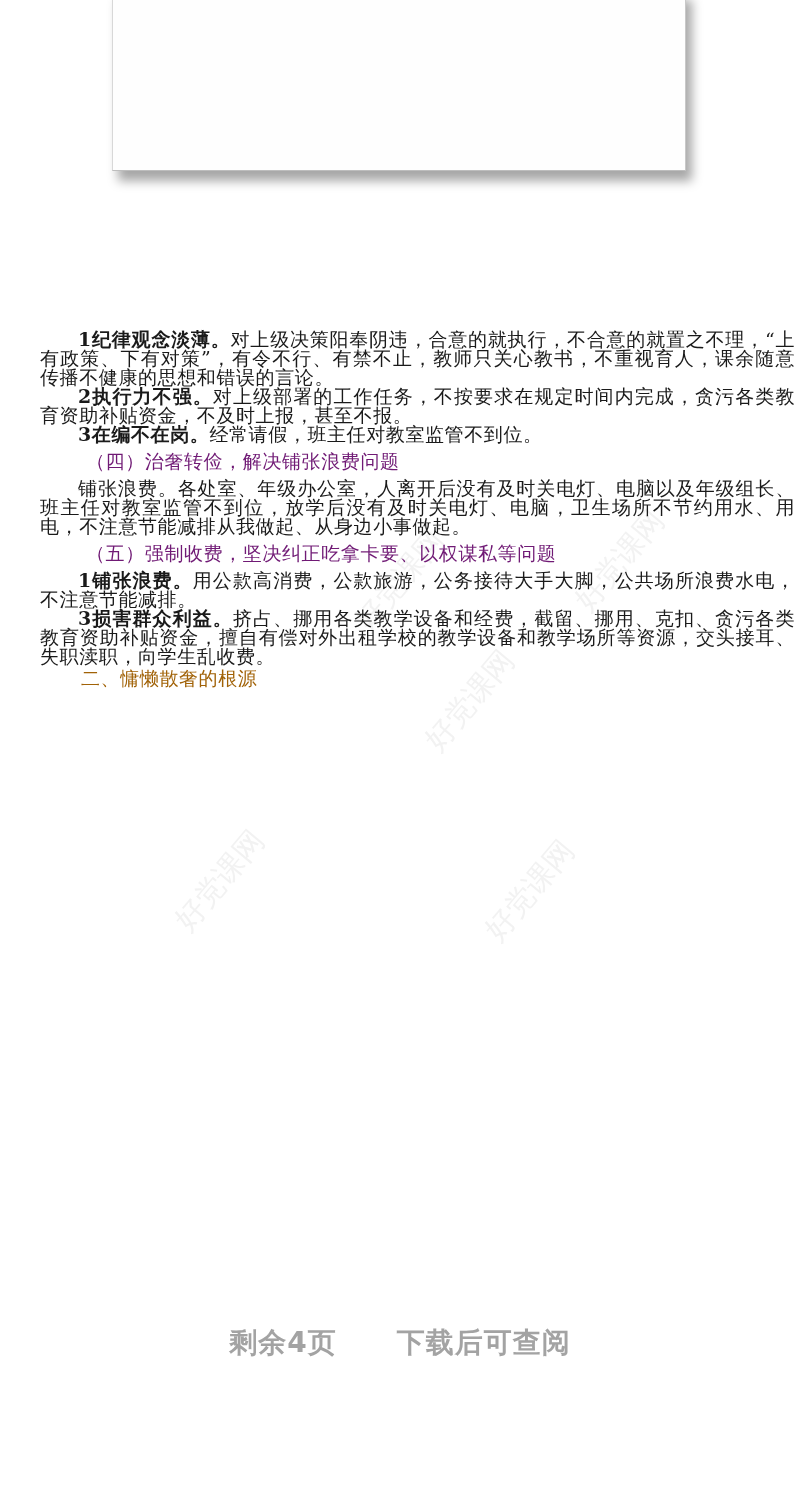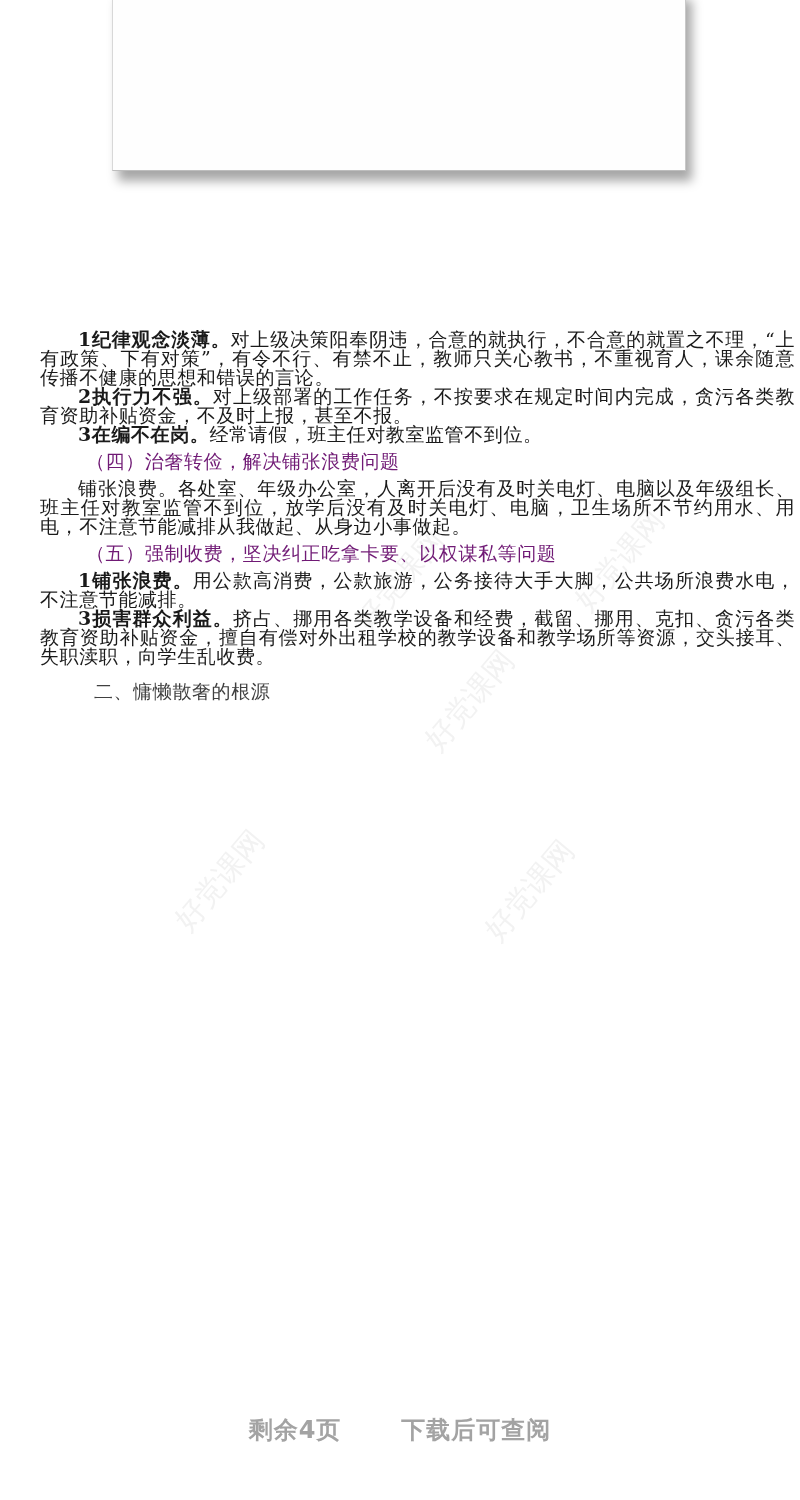--- a/index.html
+++ b/index.html
@@ -23,7 +23,7 @@
     .para { margin: 0; text-indent: 2em; }
     .para .lead { font-weight: bold; }
     .heading-blue { color: #701a75; margin: 8px; text-indent: 2em; }
-    .heading-red { color: #404040; margin: 16px; text-indent: 2em; }
+    .heading-red { color: #a16207; margin: 3px; text-indent: 2em; }
     .blue { color: #3a8fd6; }
     .watermark {
       position: absolute; color: rgba(150,150,150,0.12);

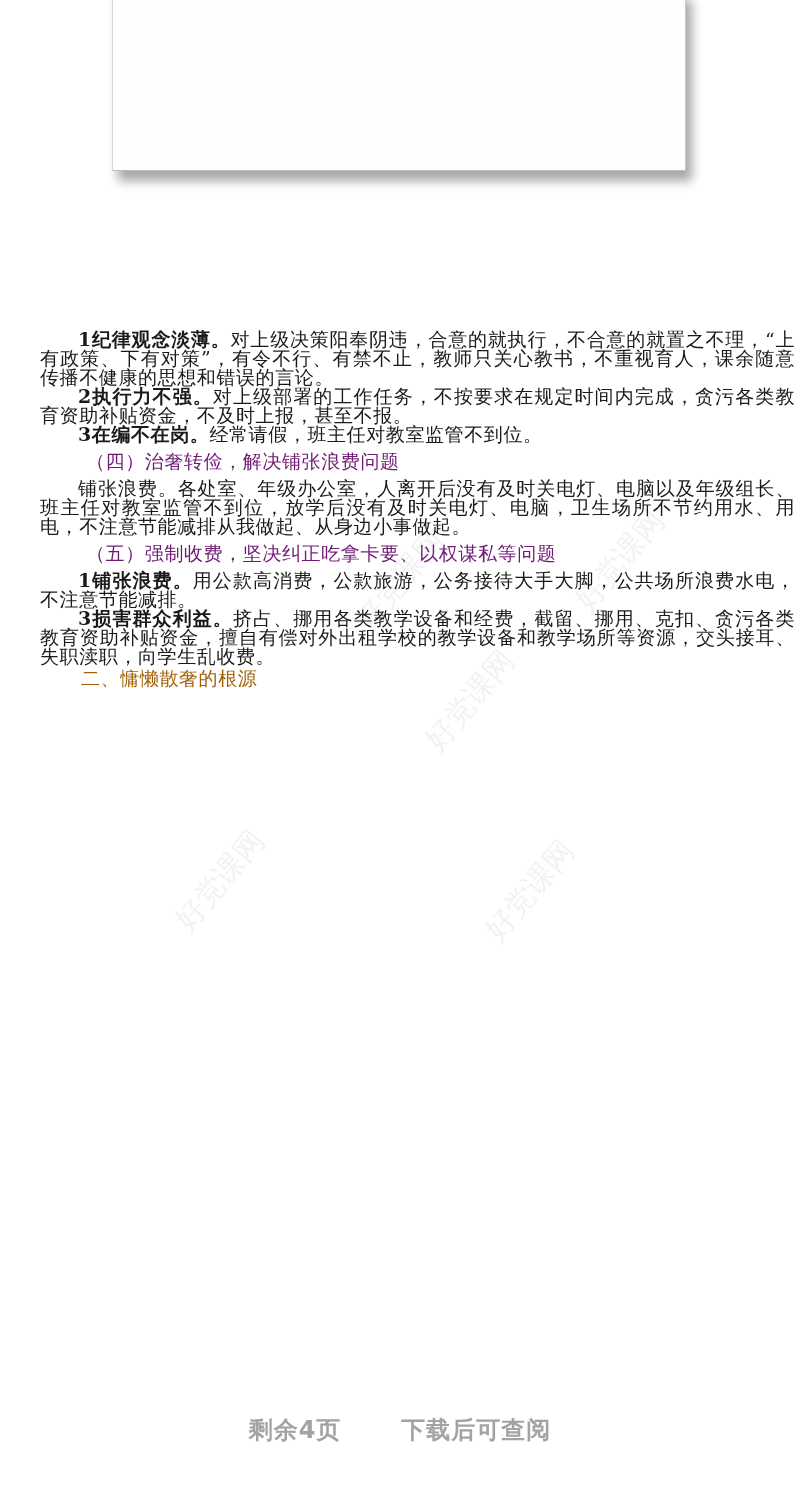--- a/index.html
+++ b/index.html
@@ -31,9 +31,9 @@
       transform: rotate(-50deg); white-space: nowrap; pointer-events: none;
     }
     .more-banner {
-      position: absolute; left: 0; top: 1414px; width: 800px; text-align: center;
+      position: absolute; left: 0; top: 1324px; width: 800px; text-align: center;
       font-family: "DejaVu Sans", "Liberation Sans", sans-serif;
-      font-weight: bold; font-size: 24px; color: #a3a3a3; letter-spacing: 1px;
+      font-weight: bold; font-size: 28px; color: #a3a3a3; letter-spacing: 1px;
     }
     .more-banner span { display: inline-block; }
     .more-banner .gap { width: 60px; }

